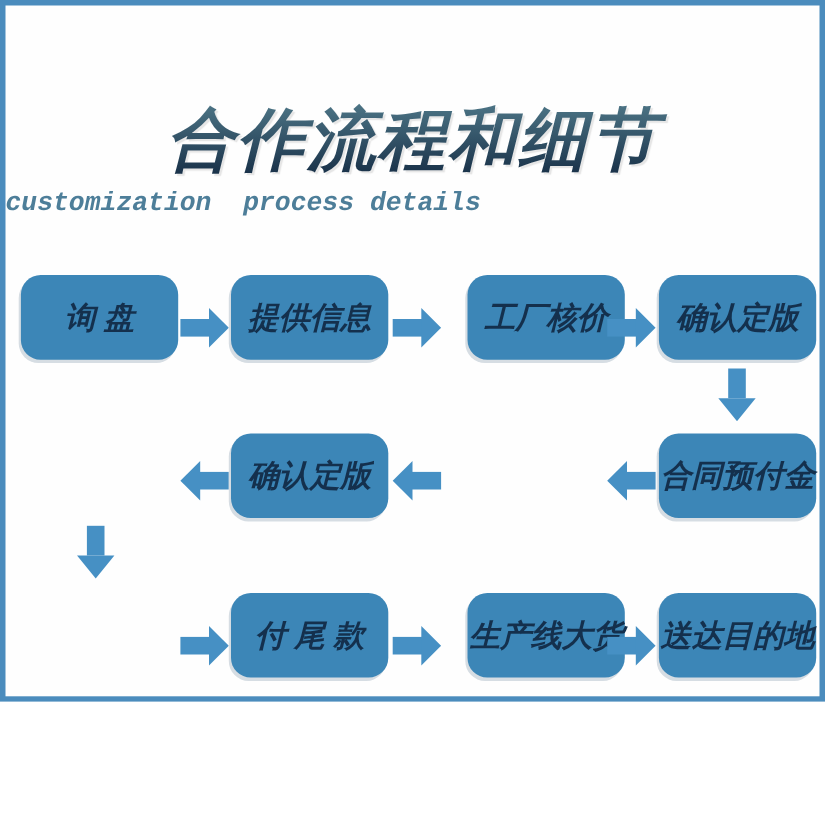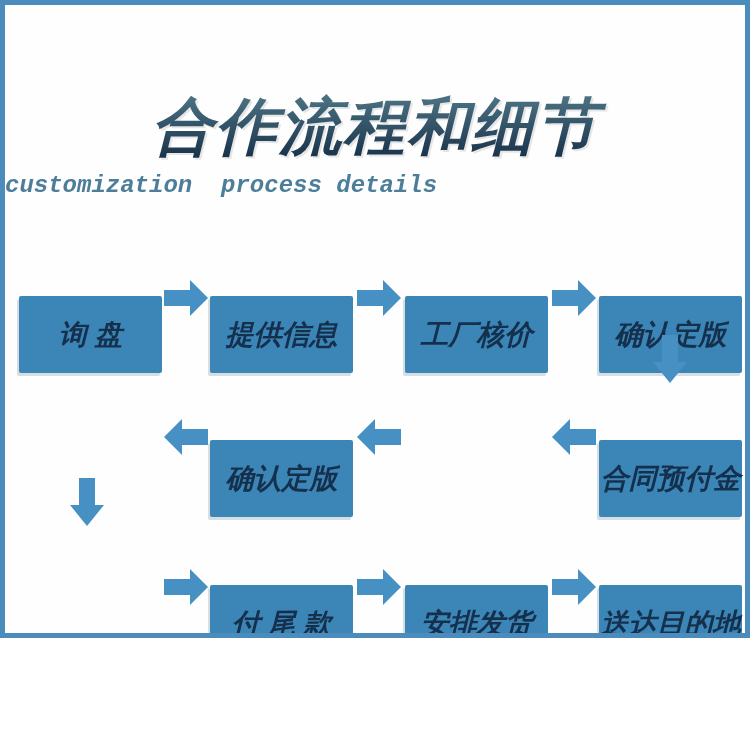--- a/index.html
+++ b/index.html
@@ -52,7 +52,7 @@
     position:absolute;
     width:143px;height:77px;
     background:var(--box);
-    border-radius:2px;
+    border-radius:18px;
     box-shadow:-2px 3px 0 var(--bevel);
     display:flex;align-items:center;justify-content:center;
     color:var(--box_text);
@@ -60,7 +60,6 @@
     font-weight:600;
     white-space:pre;
     line-height:1;
-    margin-top:46px;
   }
   .c0{left:14px}.c1{left:205px}.c2{left:400px}.c3{left:594px}
   .r0{top:245px}.r1{top:389px}.r2{top:534px}

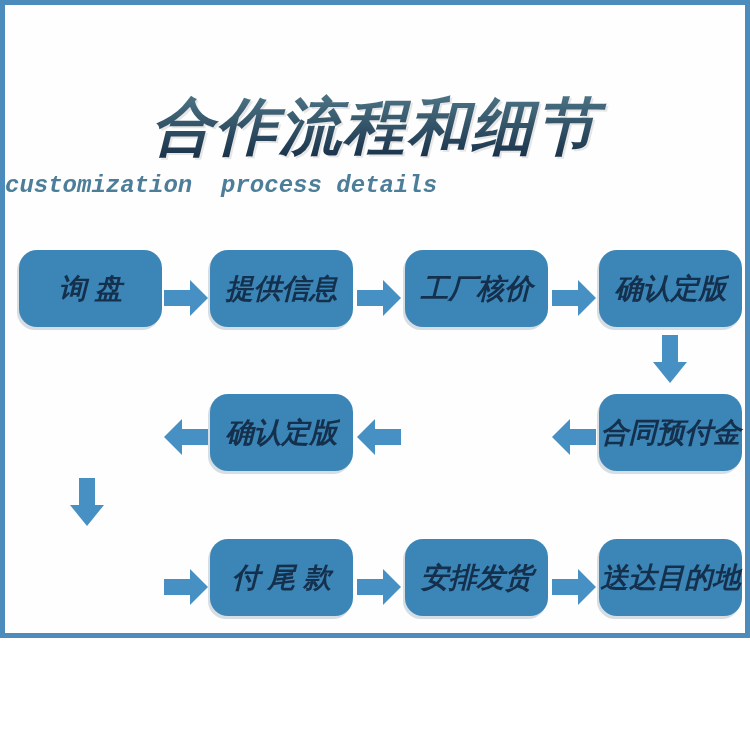--- a/index.html
+++ b/index.html
@@ -61,7 +61,7 @@
     white-space:pre;
     line-height:1;
   }
-  .c0{left:14px}.c1{left:205px}.c2{left:400px}.c3{left:594px}
+  .c0{left:14px}.c1{left:205px}.c2{left:420px}.c3{left:594px}
   .r0{top:245px}.r1{top:389px}.r2{top:534px}
 
   .harrow{position:absolute;width:44px;height:36px;}

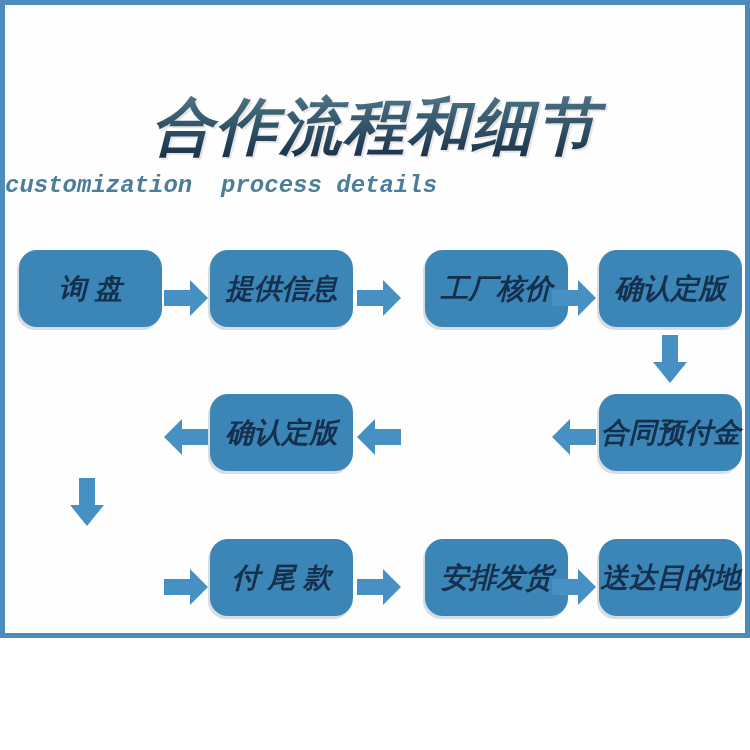--- a/index.html
+++ b/index.html
@@ -139,7 +139,7 @@
       <span class="shaft"></span>
       <span class="head"></span>
     </div>
-  <div class="box r2 c2">安排发货</div>
+  <div class="box r2 c2">生产线大货</div>
   <div class="harrow right hr2 ha2">
       <span class="shaft"></span>
       <span class="head"></span>

